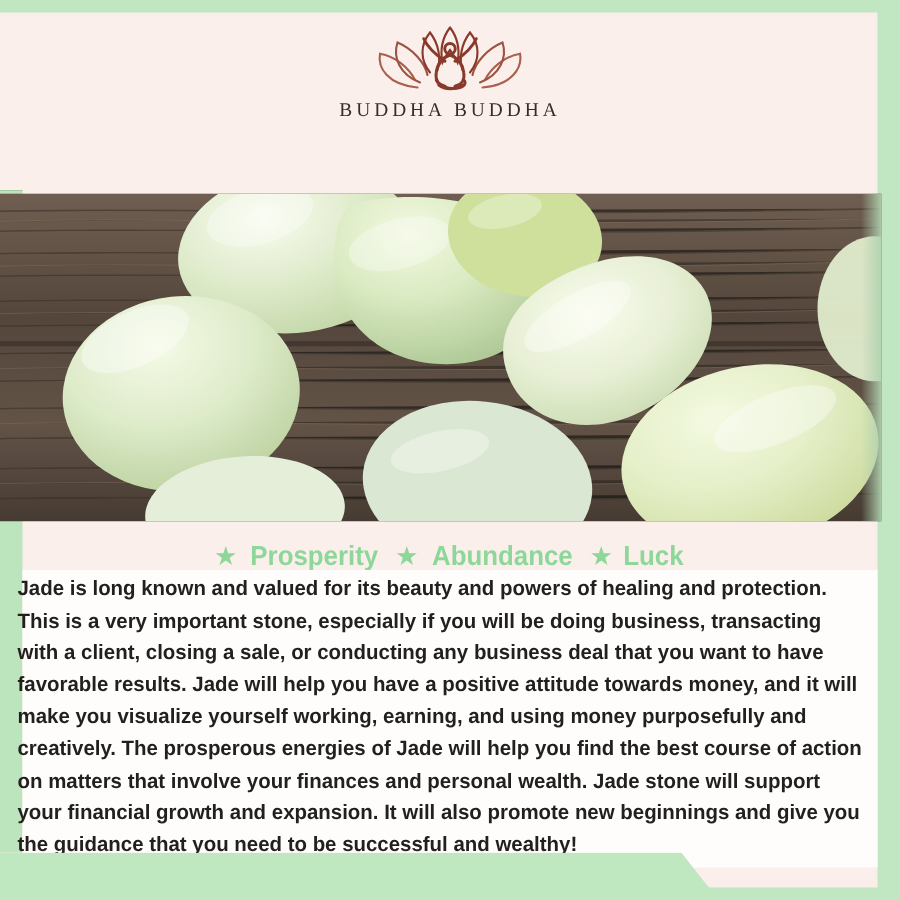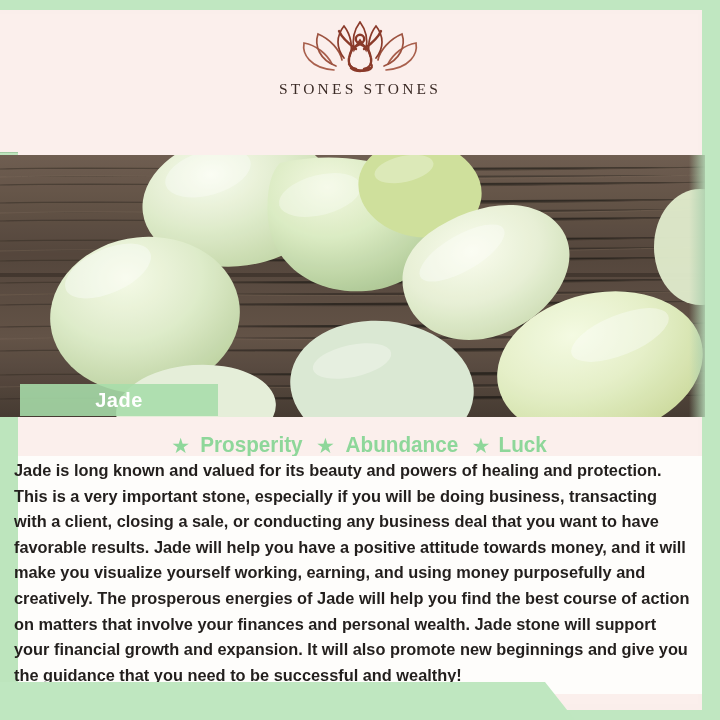--- a/index.html
+++ b/index.html
@@ -262,7 +262,7 @@
         <path d="M57 54 C62 58 70 58 76 54"></path>
       </g>
     </svg>
-    <div class="logo-word">STONES STONES</div>
+    <div class="logo-word">BUDDHA BUDDHA</div>
   </div>
 
 

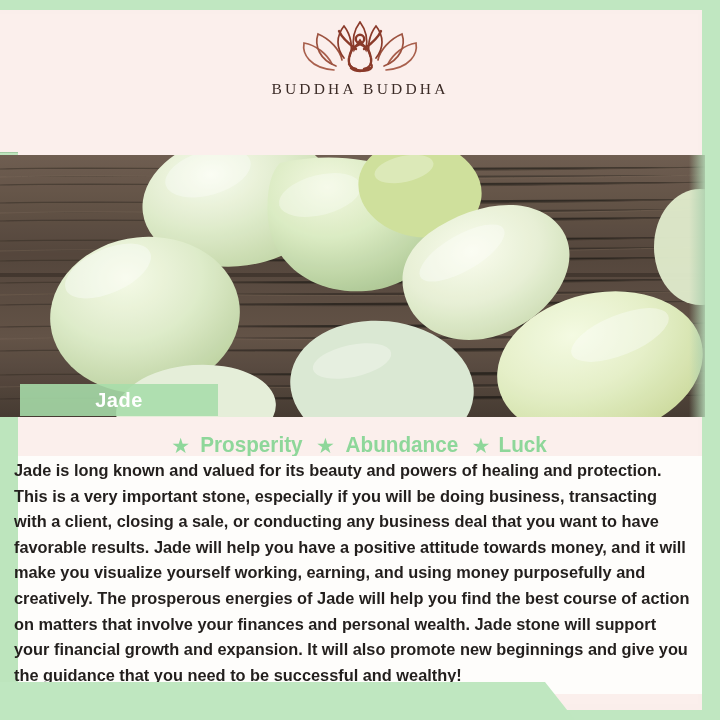--- a/index.html
+++ b/index.html
@@ -357,9 +357,6 @@
     <div class="photo-right-fade"></div>
   </div>
 
-  <div class="jade-bar">
-    <span class="jade-bar-label">Jade</span>
-  </div>
 
   <div class="keywords">
     <span class="kw">

